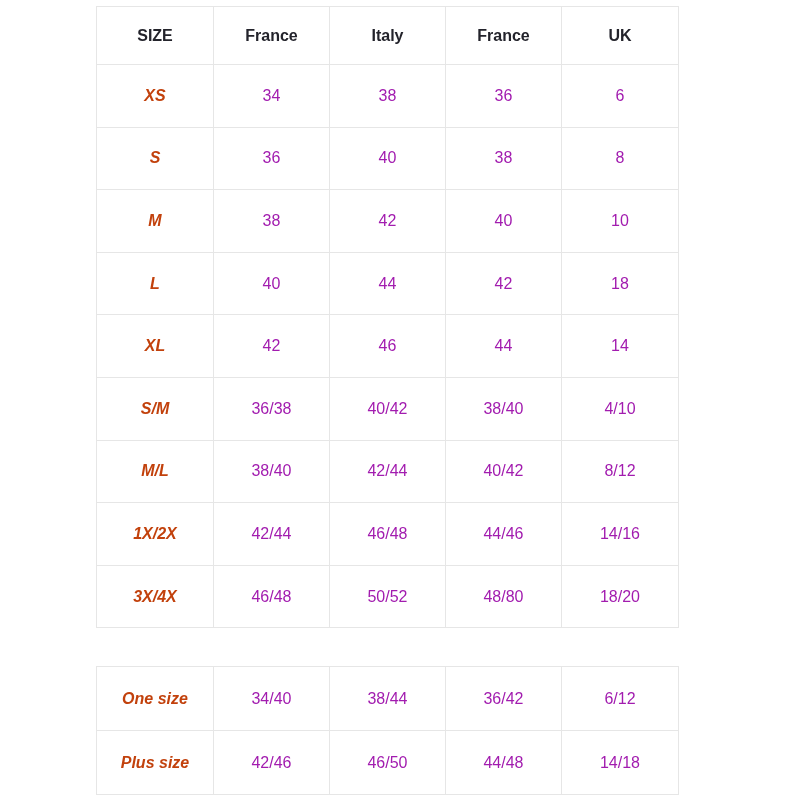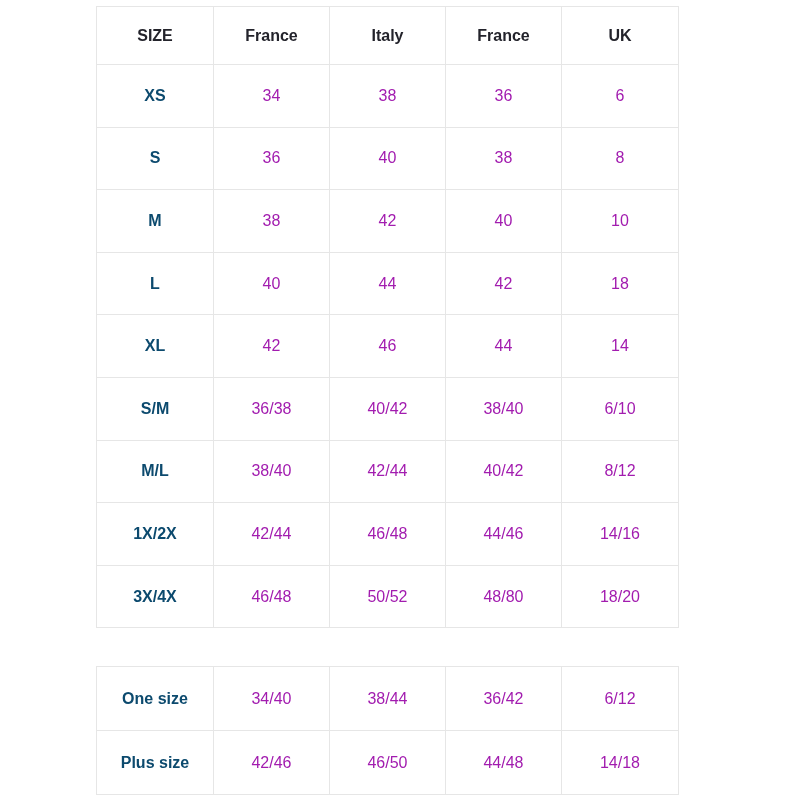--- a/index.html
+++ b/index.html
@@ -58,7 +58,8 @@
   table.size-chart tbody tr { height: 62.6px; }
   table.size-chart tbody td.rowhead {
     font-weight: bold;
-    color: #0c4a6e;
+    color: #c2410c;
+    font-style: italic;
   }
   .secondary table.size-chart tbody tr { height: 64px; }
   .secondary table.size-chart tbody td.rowhead {

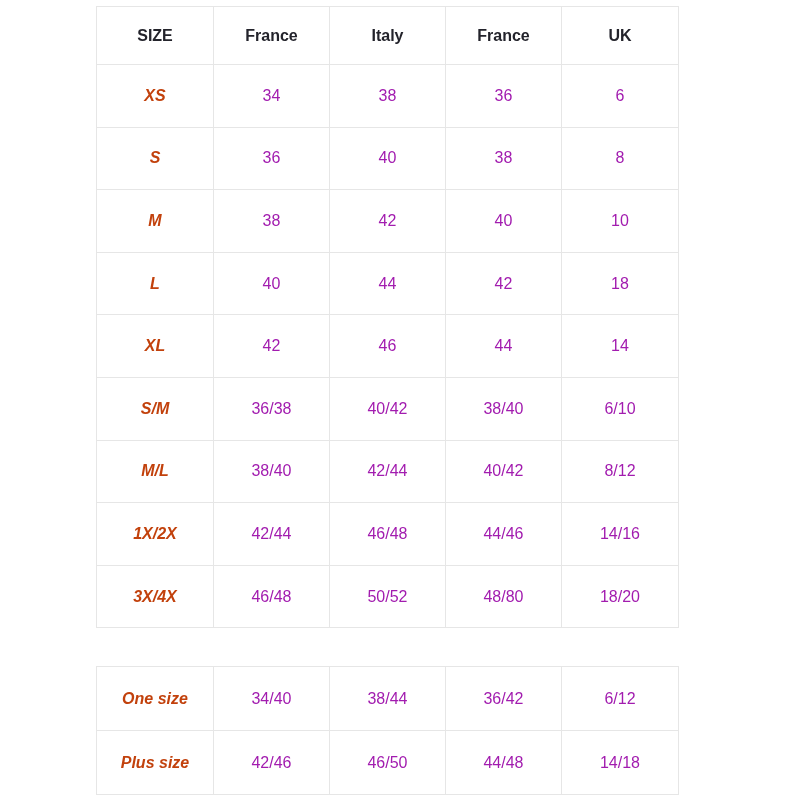--- a/index.html
+++ b/index.html
@@ -130,7 +130,7 @@
           <td>36/38</td>
           <td>40/42</td>
           <td>38/40</td>
-          <td>6/10</td>
+          <td>4/10</td>
         </tr>
         <tr>
           <td class="rowhead">M/L</td>

